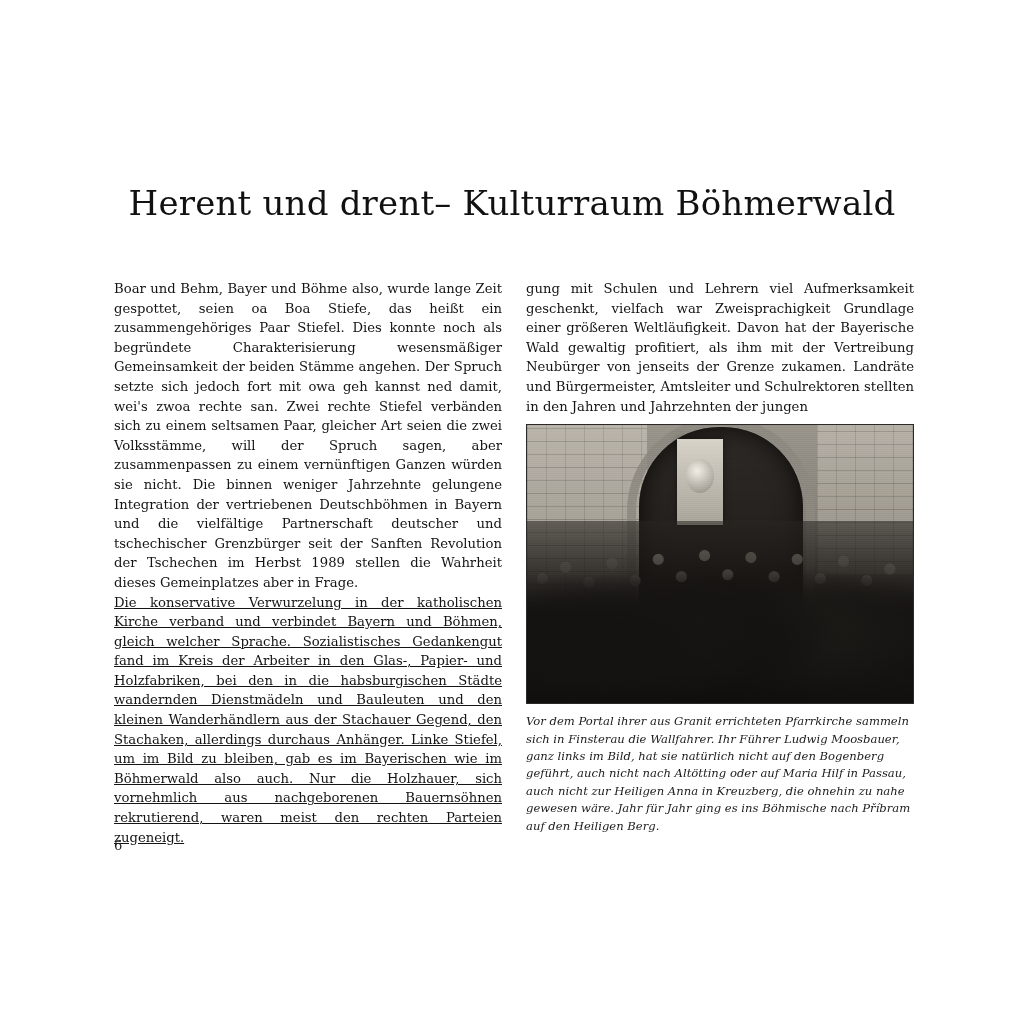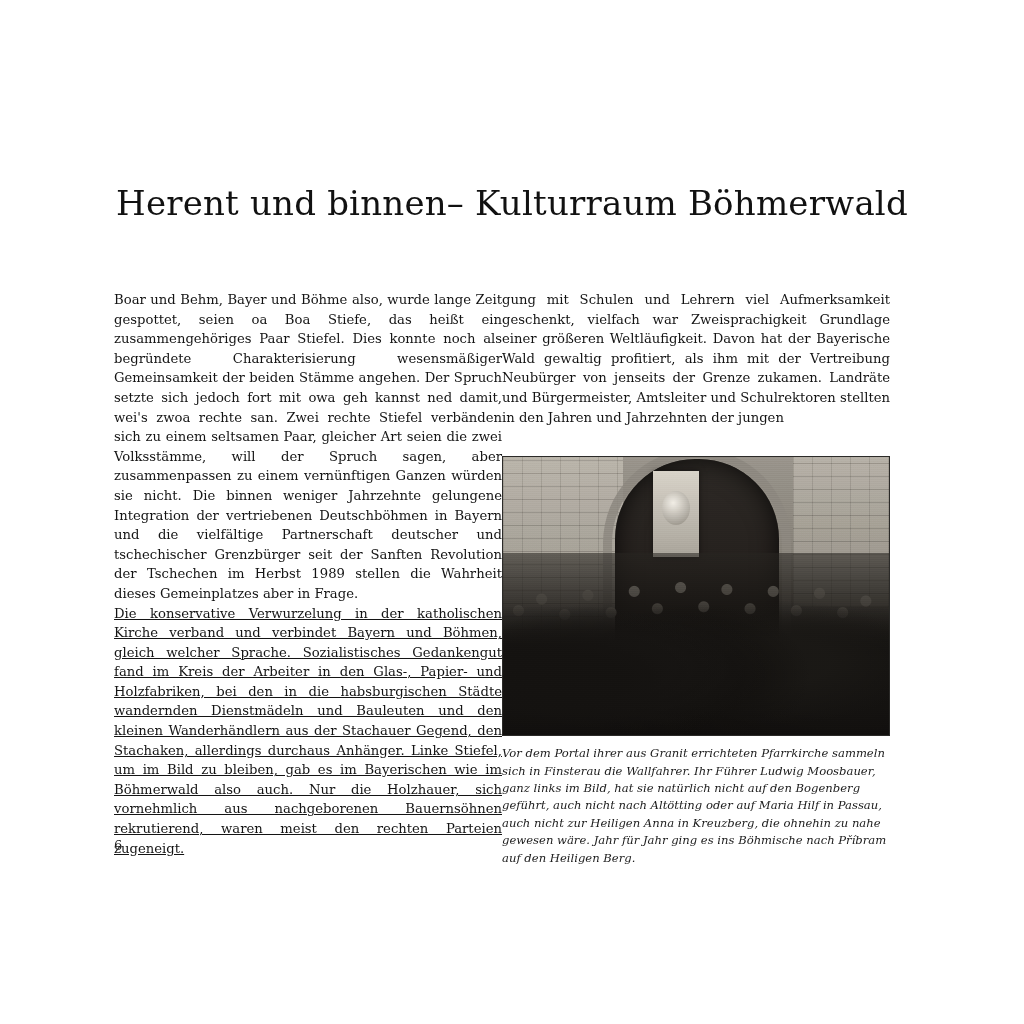--- a/index.html
+++ b/index.html
@@ -187,7 +187,7 @@
 
 <div class="page">
 
-  <div class="title">Herent und binnen– Kulturraum Böhmerwald</div>
+  <div class="title">Herent und drent– Kulturraum Böhmerwald</div>
 
   <div class="columns">
 

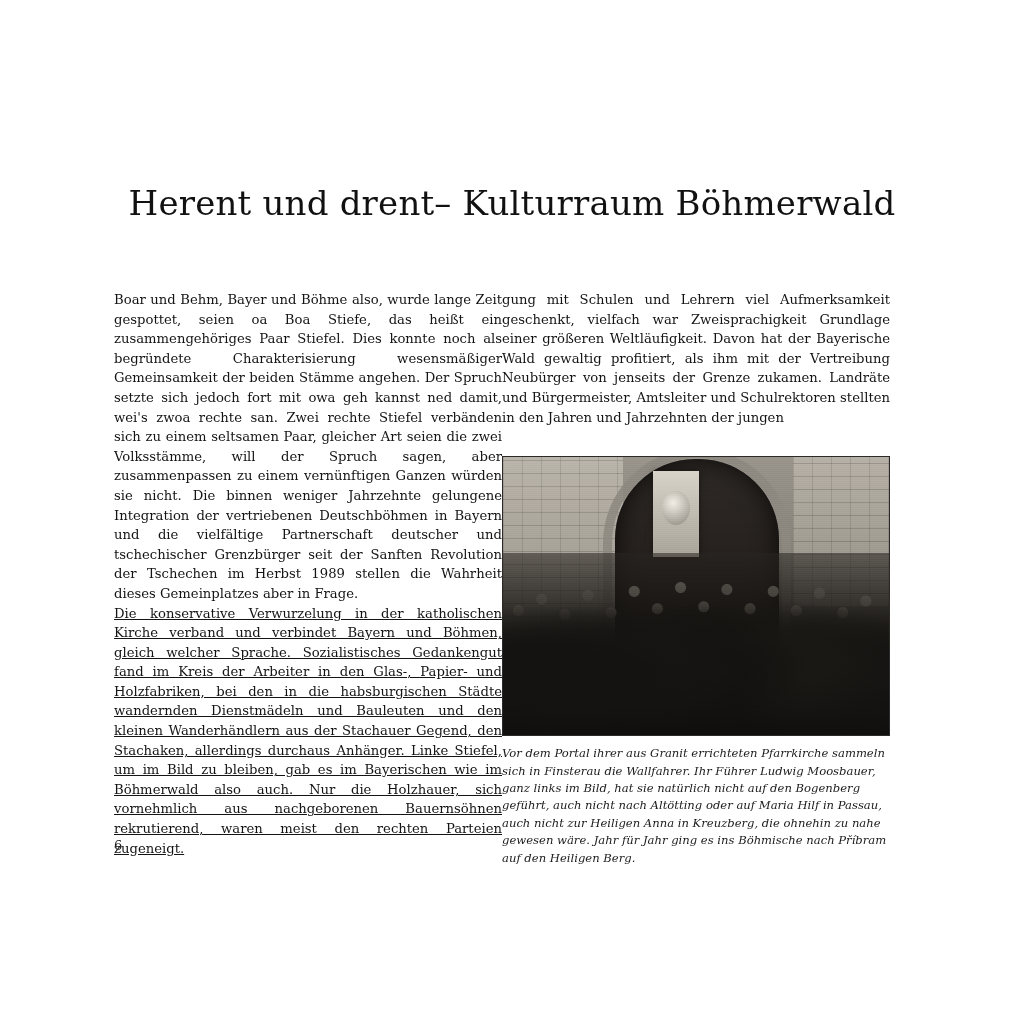--- a/index.html
+++ b/index.html
@@ -36,9 +36,10 @@
   .columns {
     position: absolute;
     left: 114px;
-    top: 290px;
+    top: 279px;
     width: 800px;
     display: flex;
+    gap: 24px;
   }
   .col {
     width: 388px;

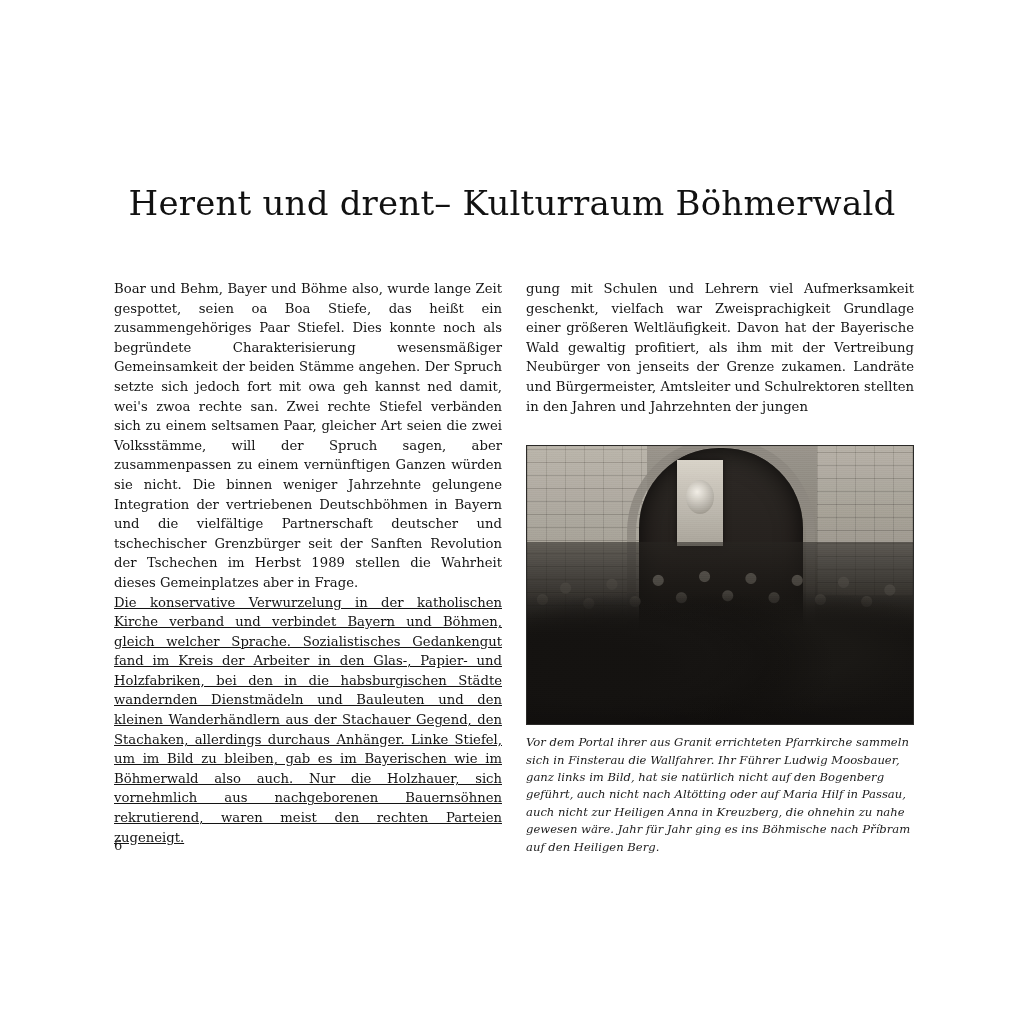--- a/index.html
+++ b/index.html
@@ -59,7 +59,7 @@
     text-decoration: underline;
   }
   .figure {
-    margin-top: 29px;
+    margin-top: 8px;
     width: 388px;
   }
   .photo {

